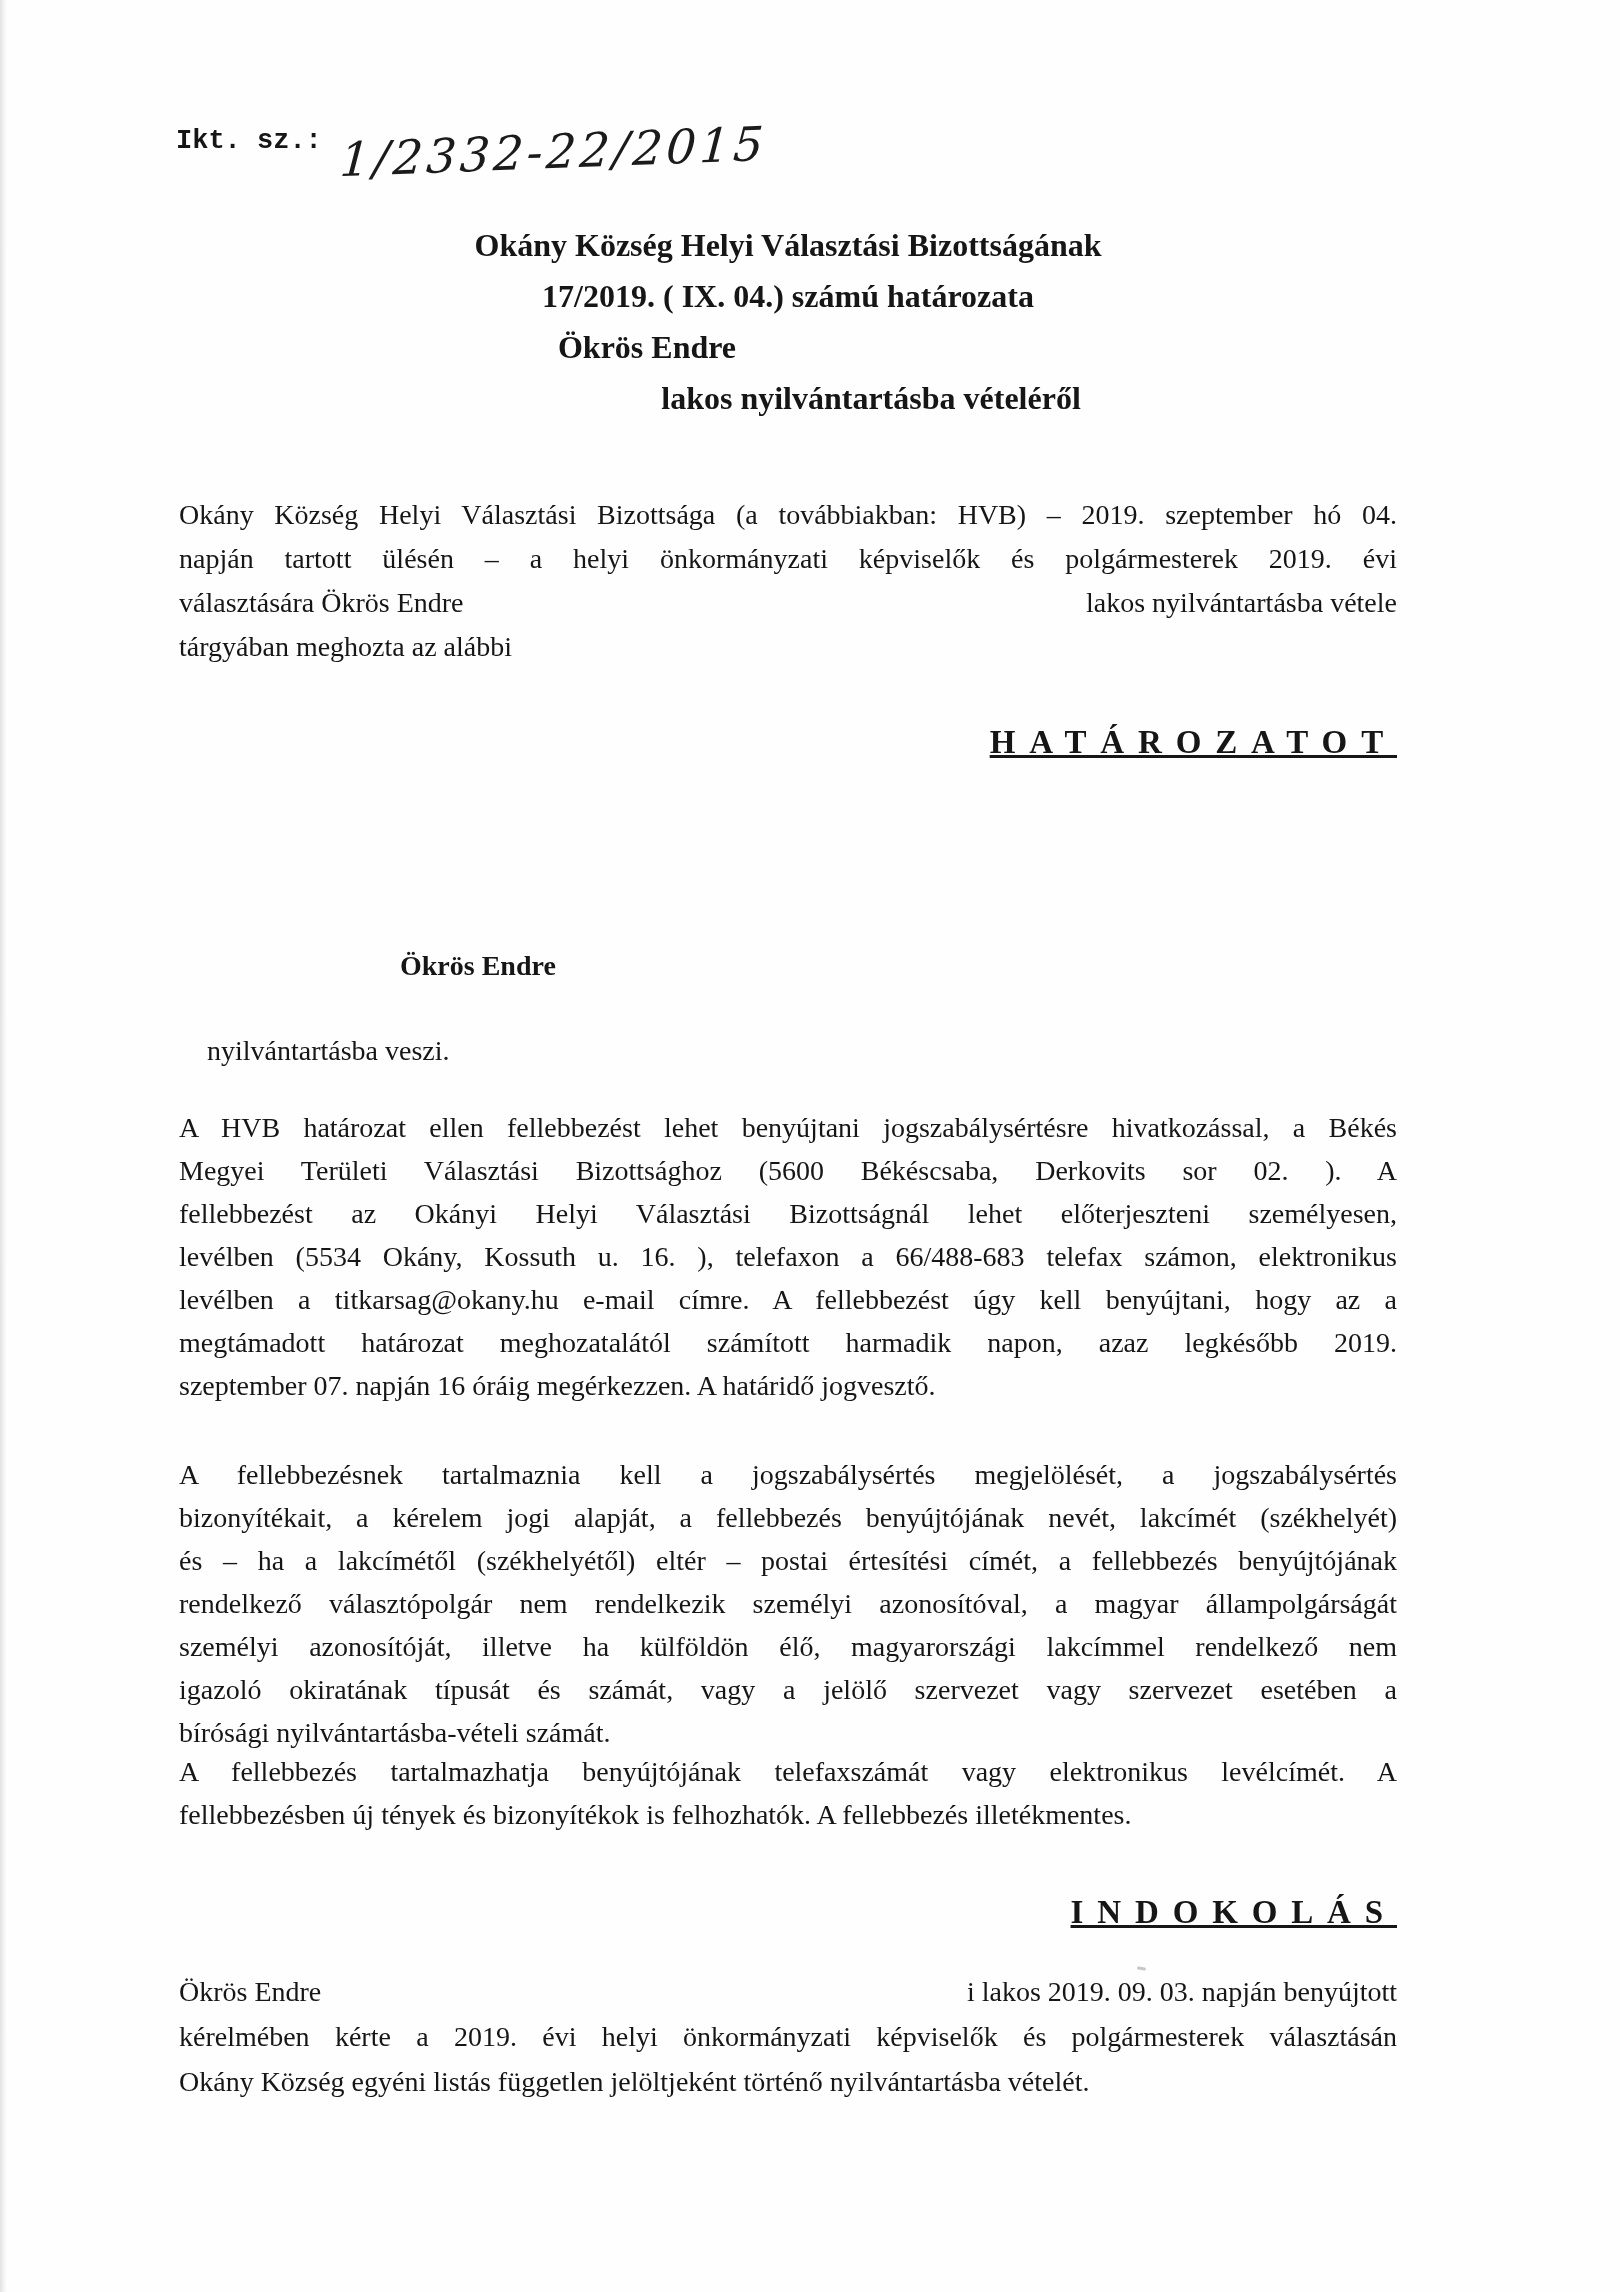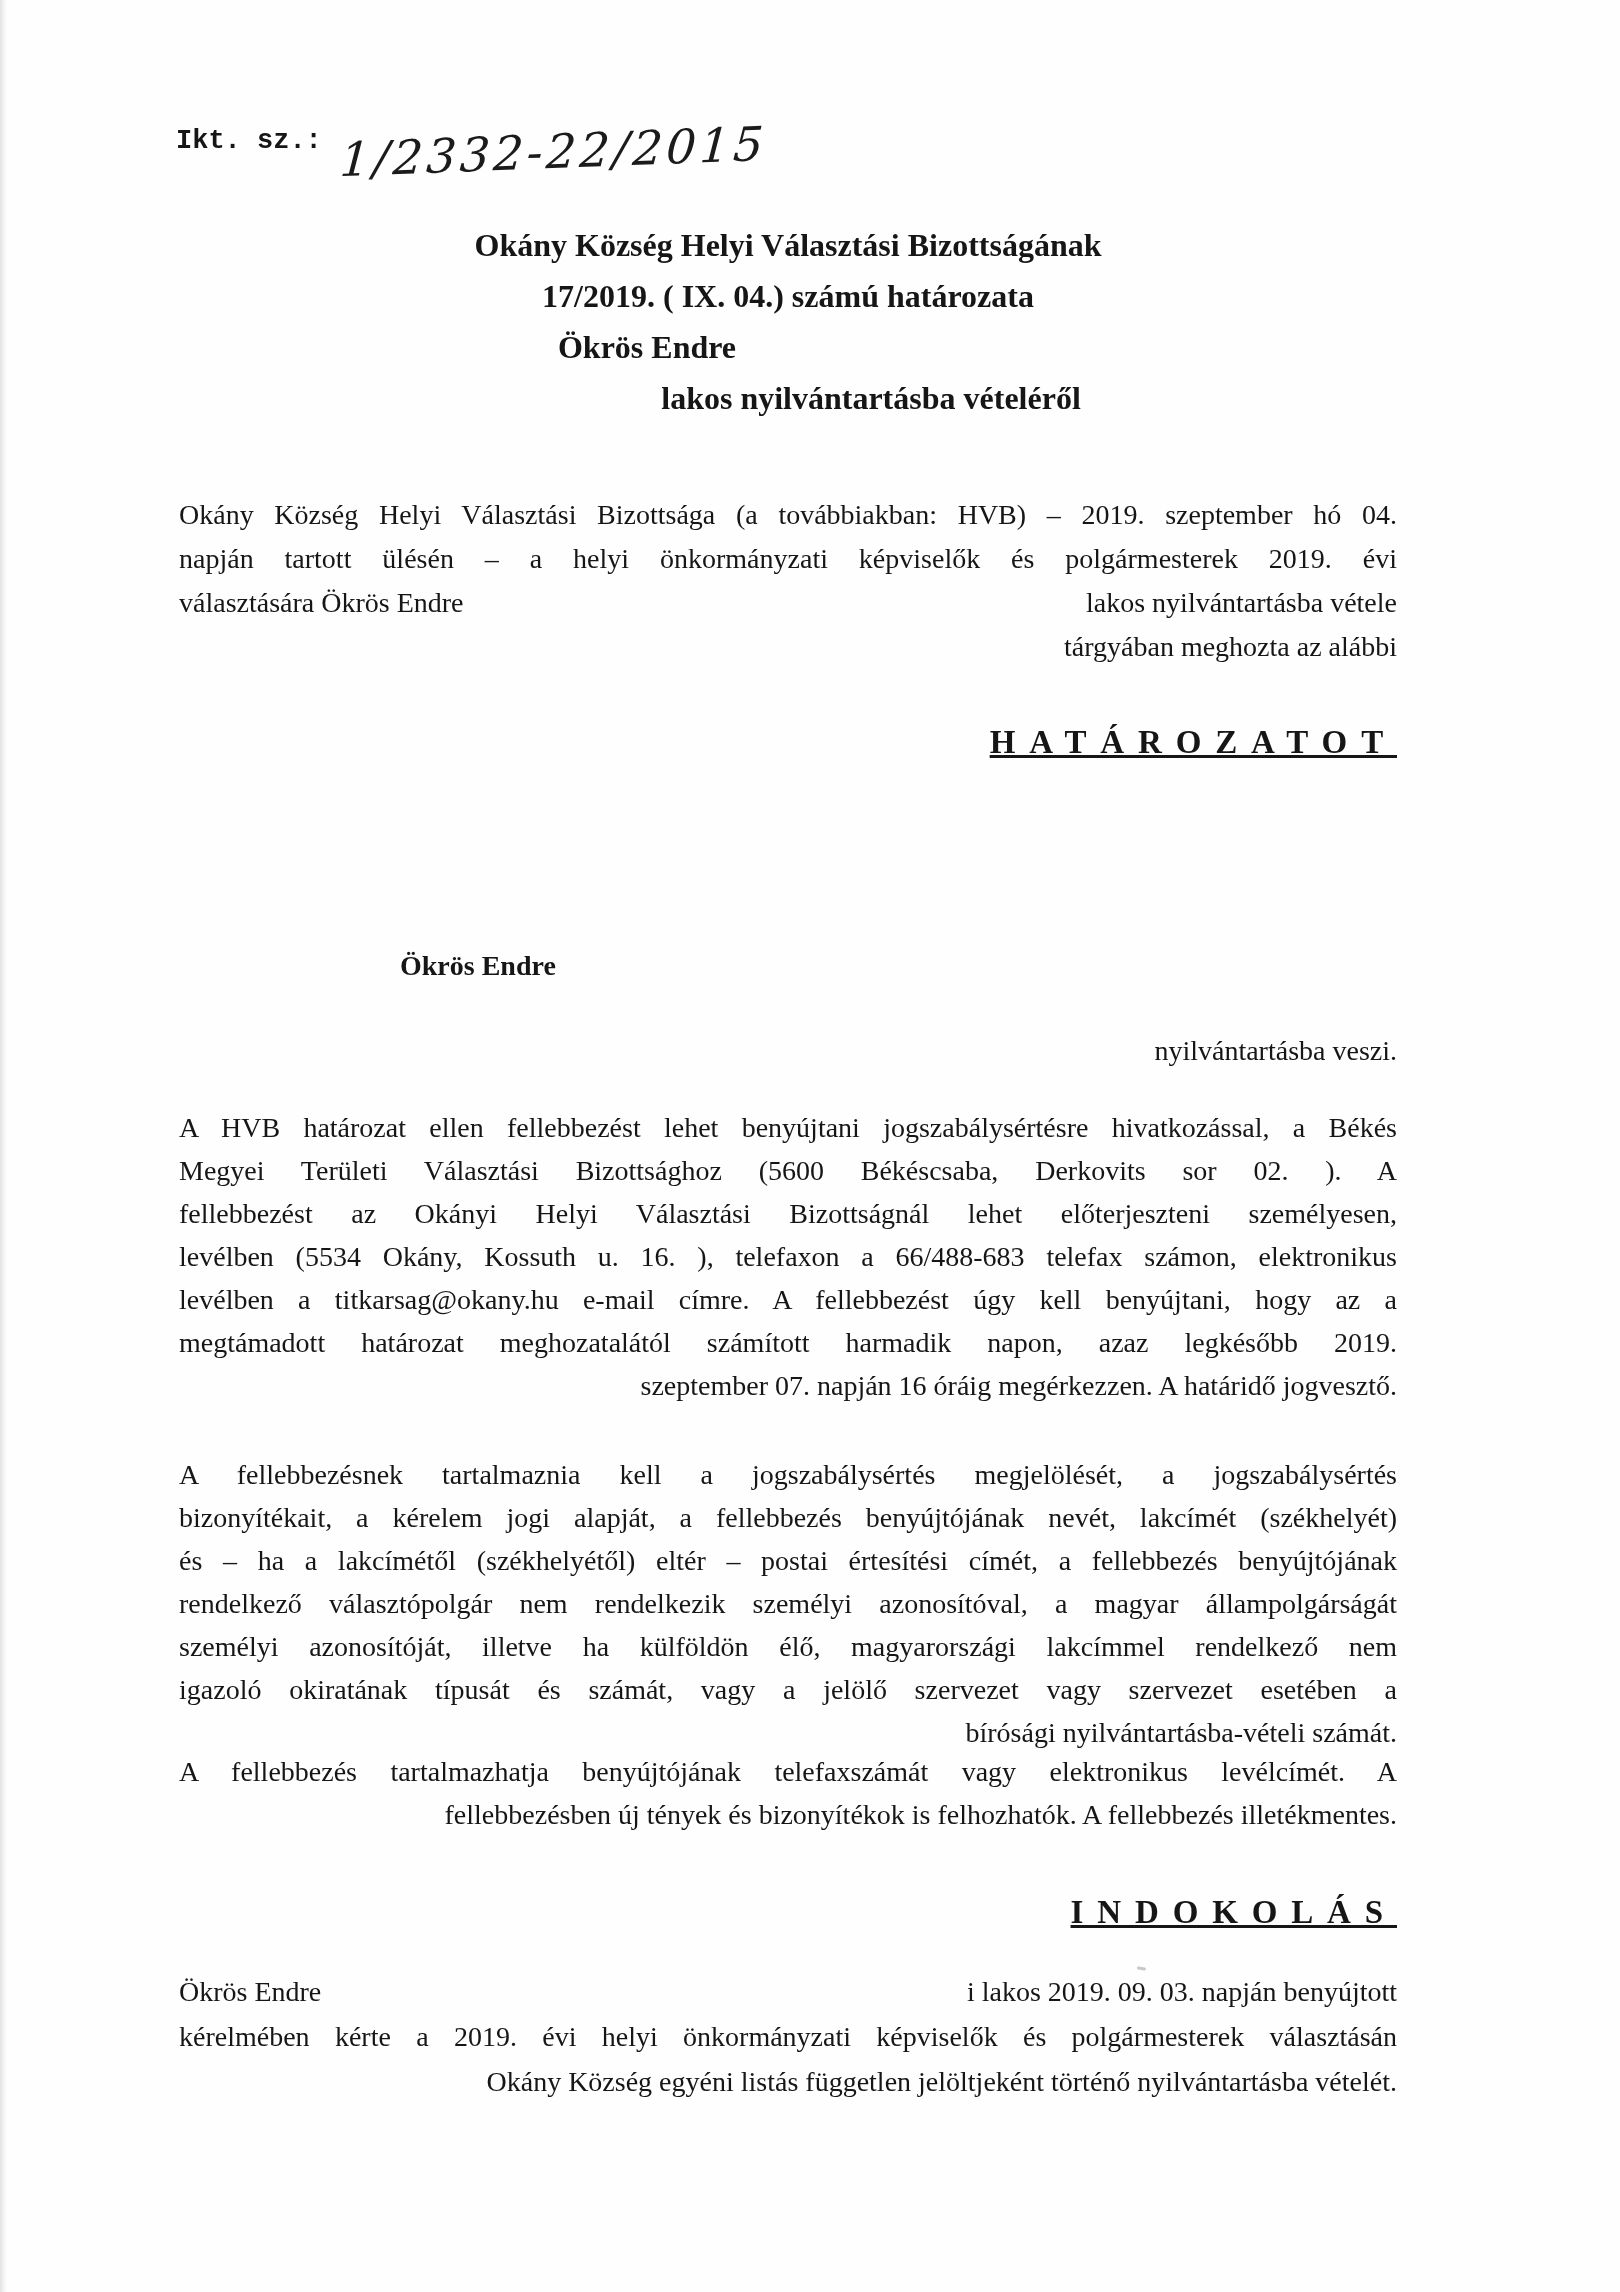--- a/index.html
+++ b/index.html
@@ -71,7 +71,6 @@
     height: 43px;
     line-height: 43px;
     white-space: nowrap;
-    text-align: right;
   }
   .j {
     white-space: normal;

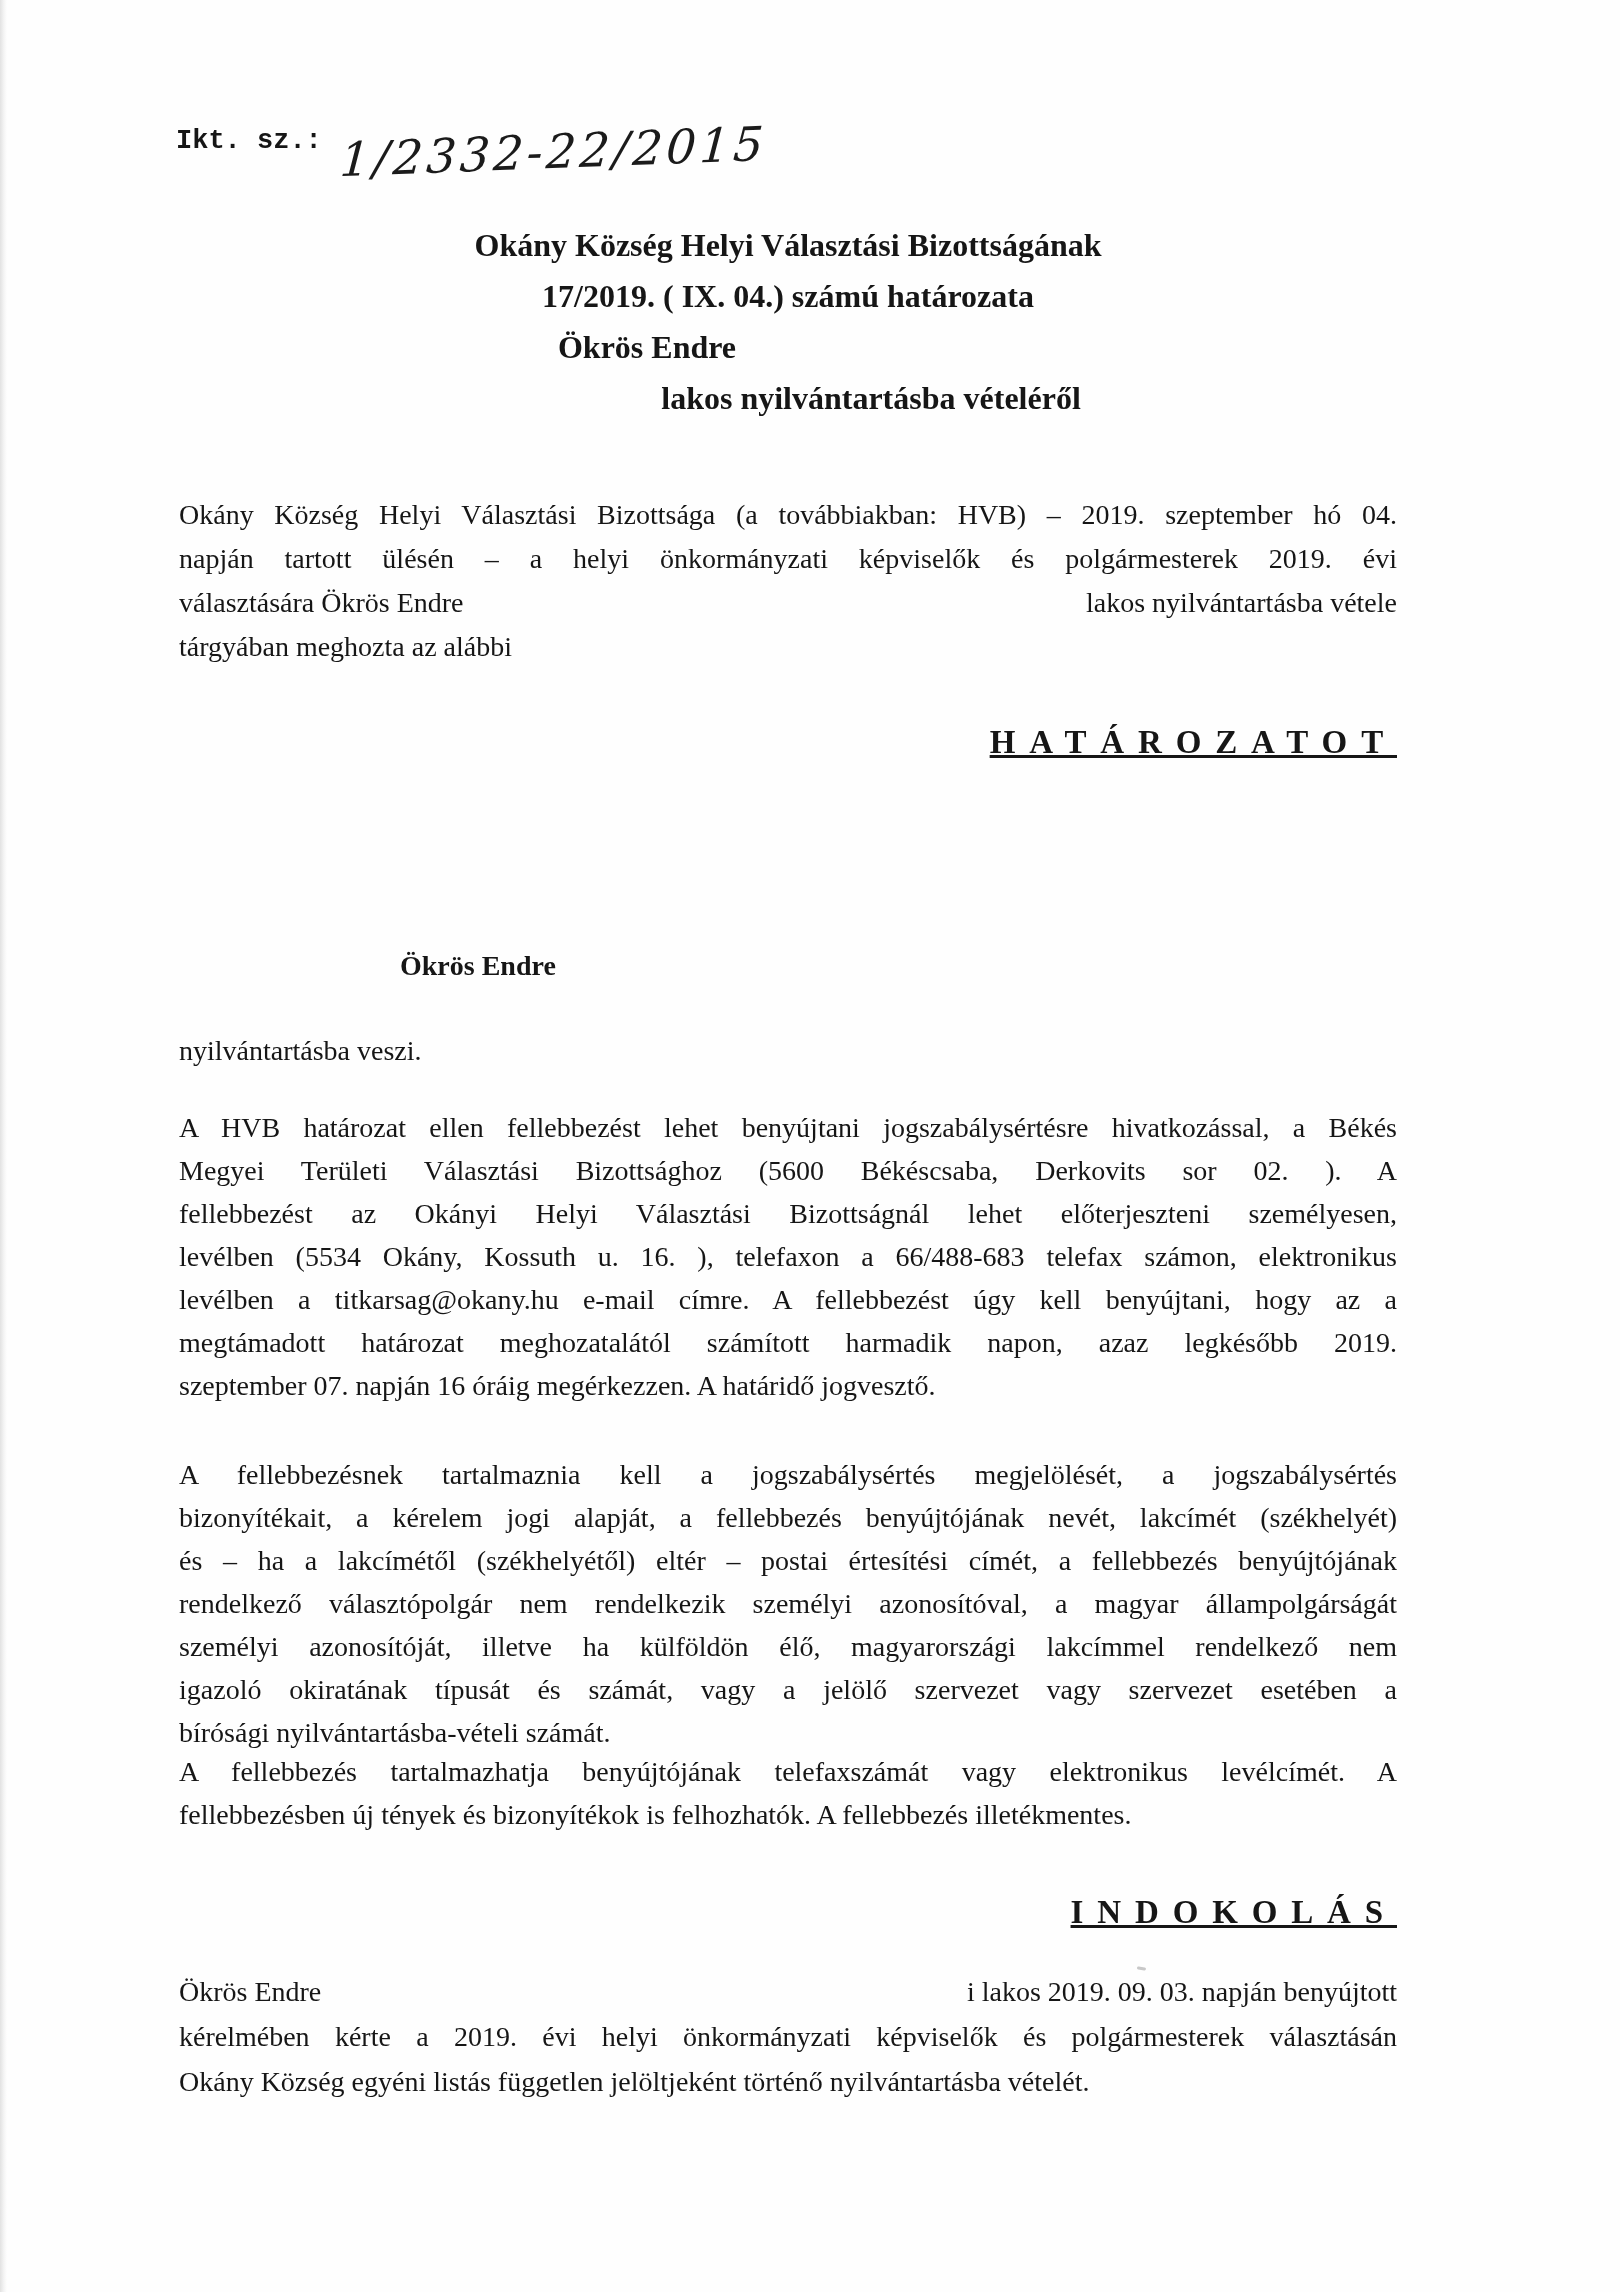--- a/index.html
+++ b/index.html
@@ -100,7 +100,7 @@
     height: 43px; line-height: 43px;
     padding-left: 221px;
   }
-  .closing-line { top: 1029px; }
+  .closing-line { top: 1029px; margin-left: 28px; }
   .appeal1-block { top: 1106px; }
   .appeal2-block { top: 1453px; }
   .appeal3-block { top: 1750px; }

